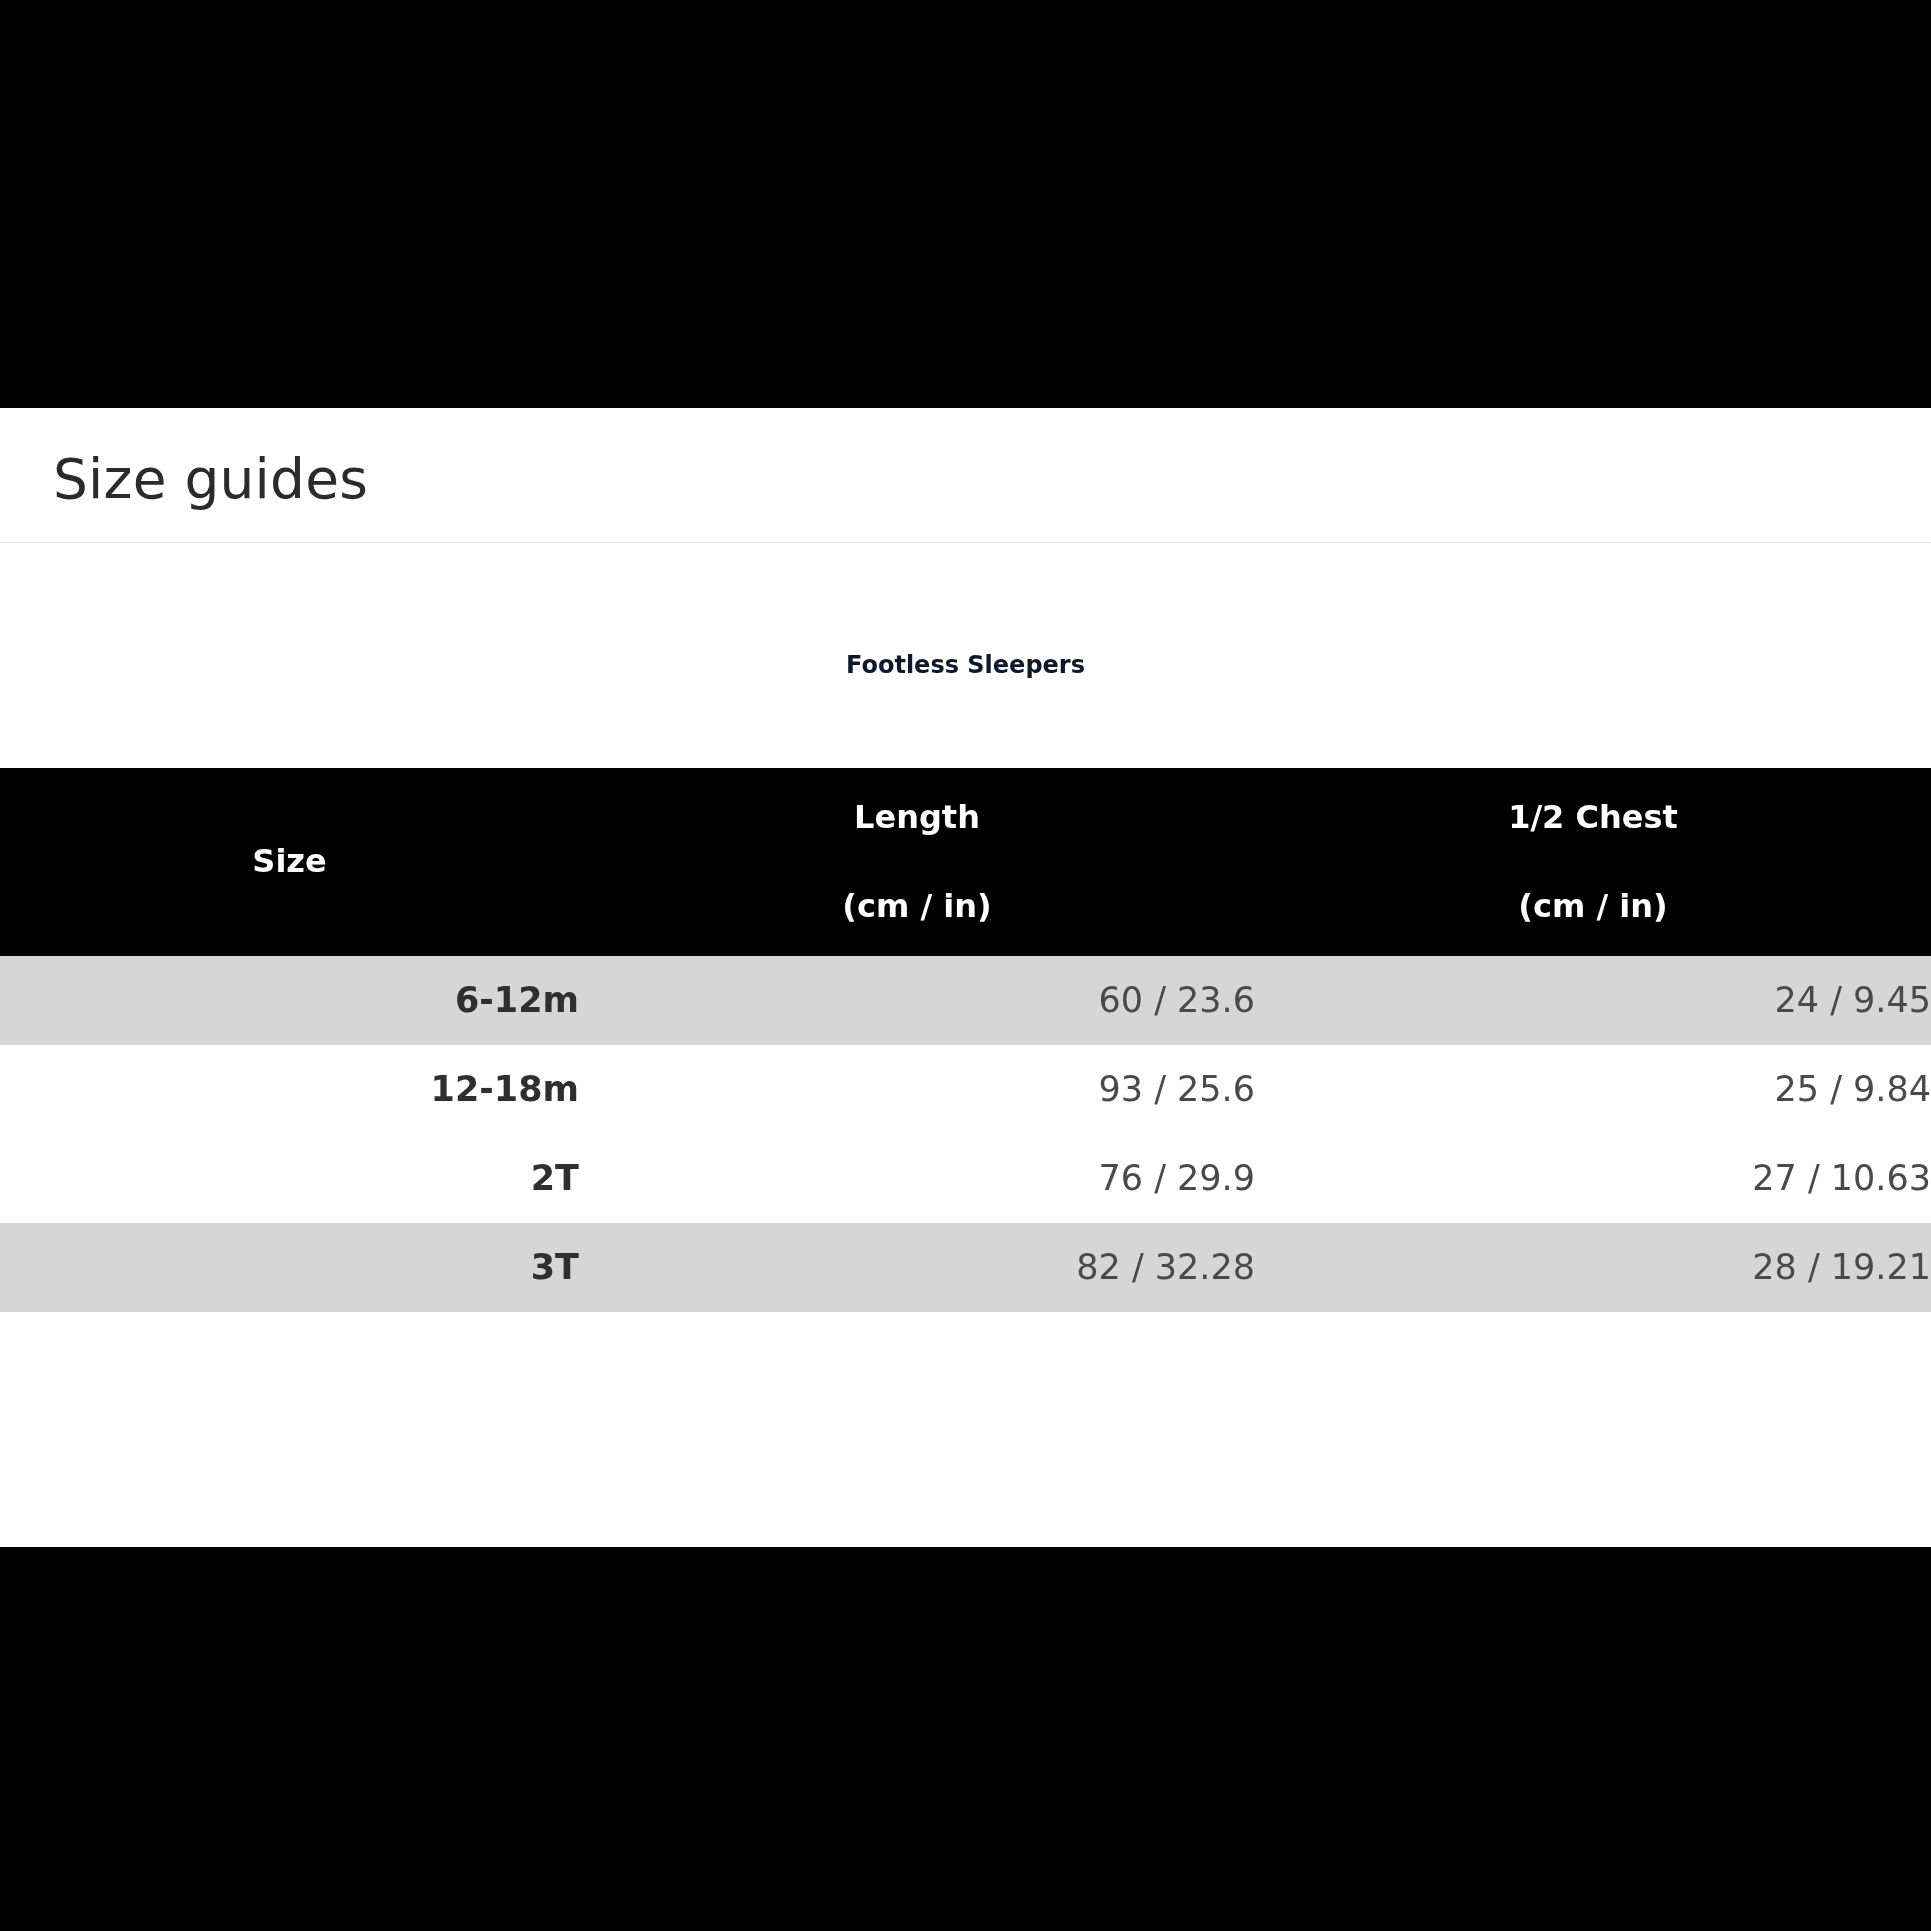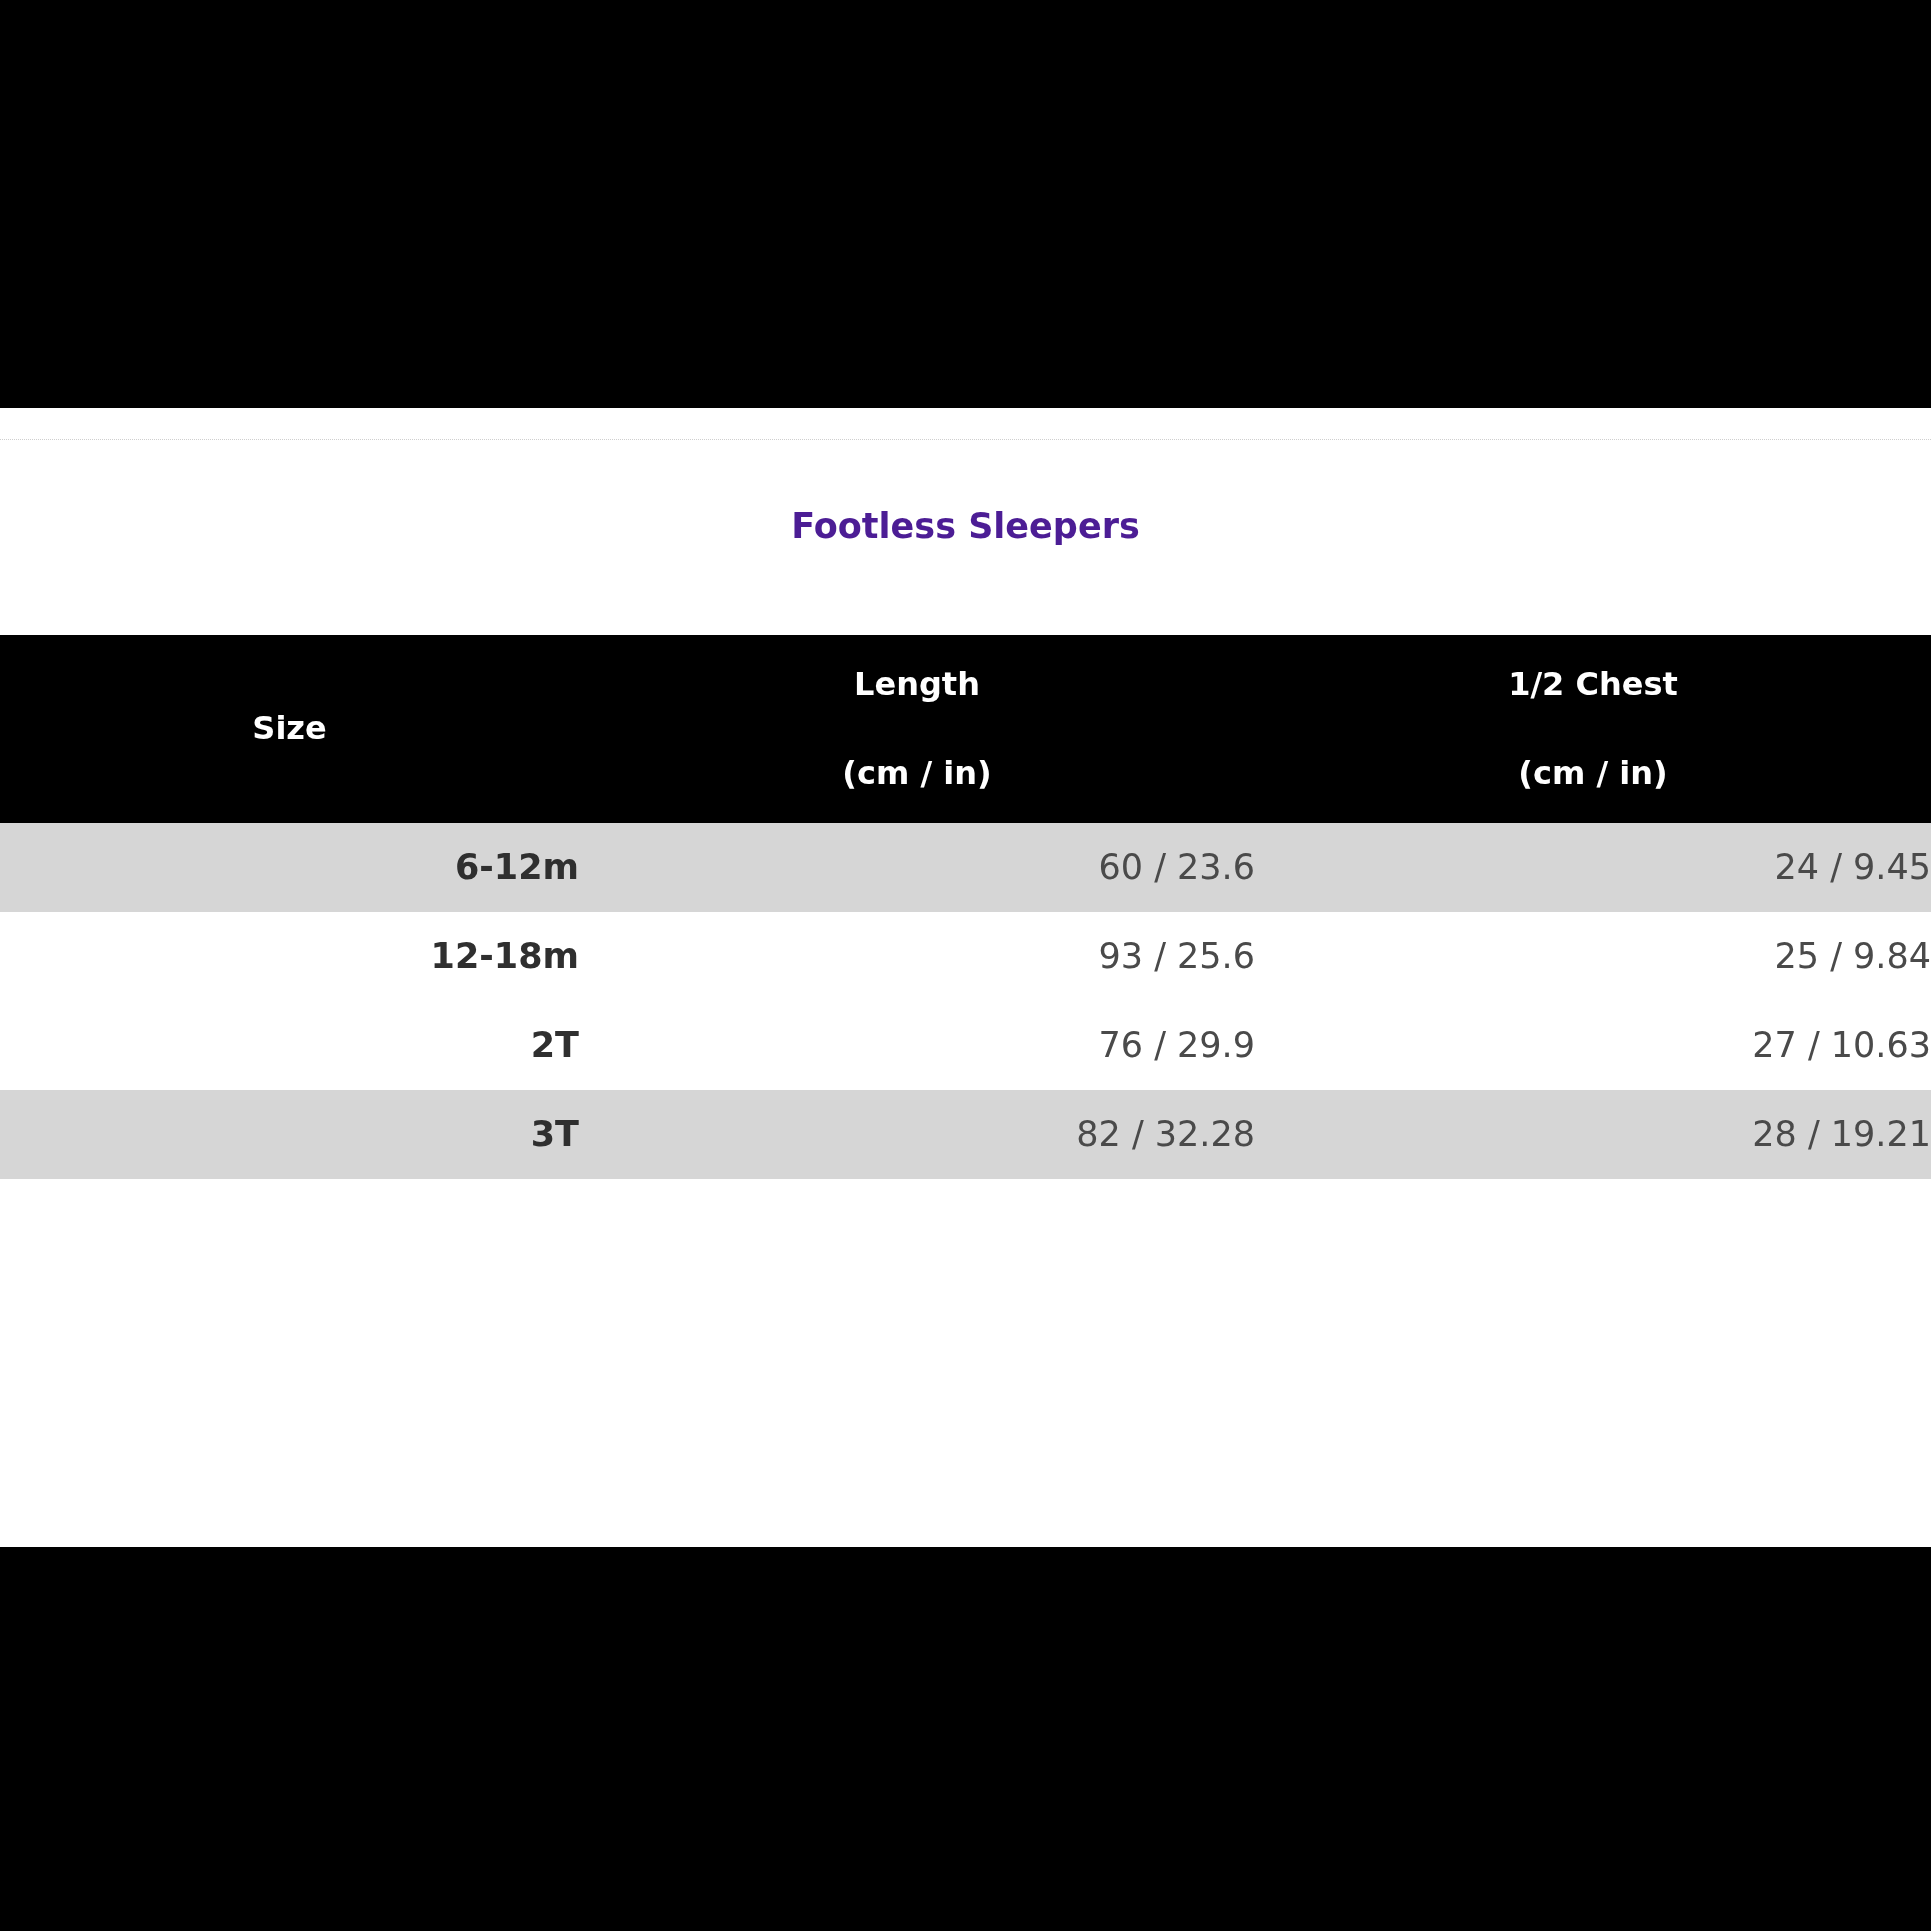--- a/index.html
+++ b/index.html
@@ -97,6 +97,7 @@
 <div class="screen">
   <div class="panel">
 
+    <div class="page-title">Size guides</div>
 
     <div class="divider"></div>
 

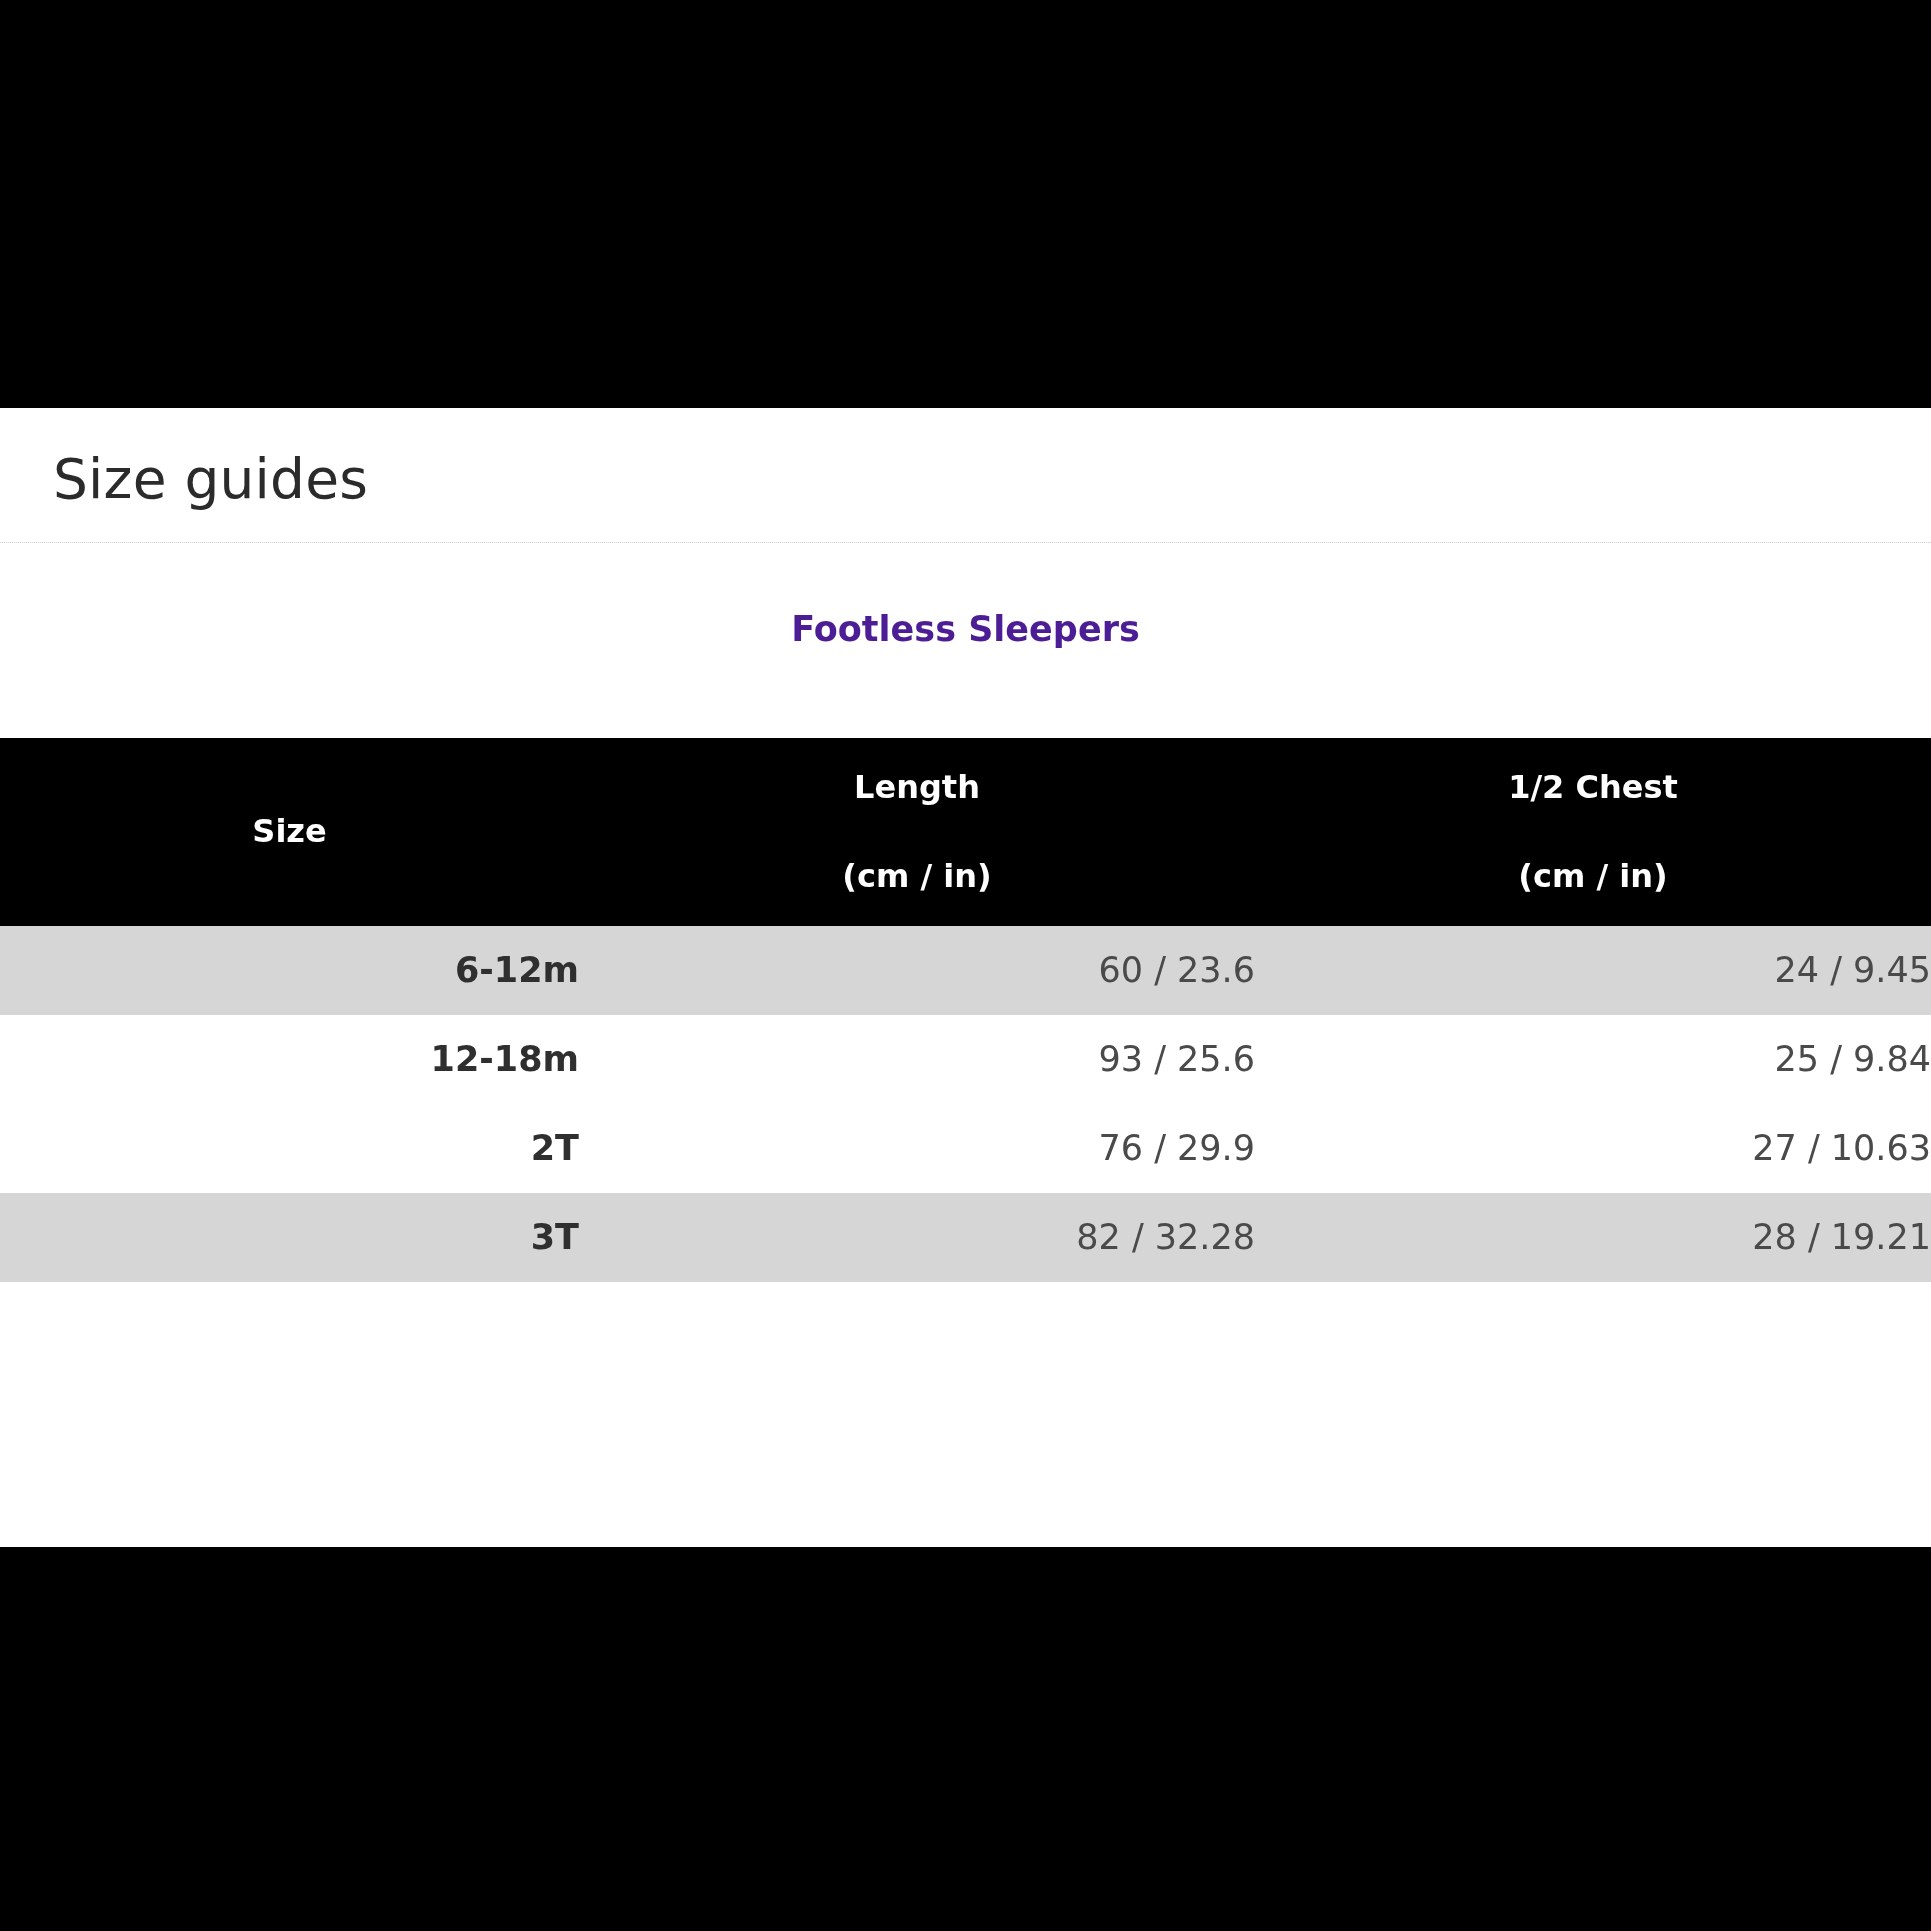--- a/index.html
+++ b/index.html
@@ -43,10 +43,10 @@
   }
   .guide-title {
     text-align: center;
-    font-size: 35px;
+    font-size: 24px;
     font-weight: bold;
-    color: #4c1d95;
-    margin-top: 66px;
+    color: #0f172a;
+    margin-top: 108px;
   }
   table.size-table {
     width: 1931px;

